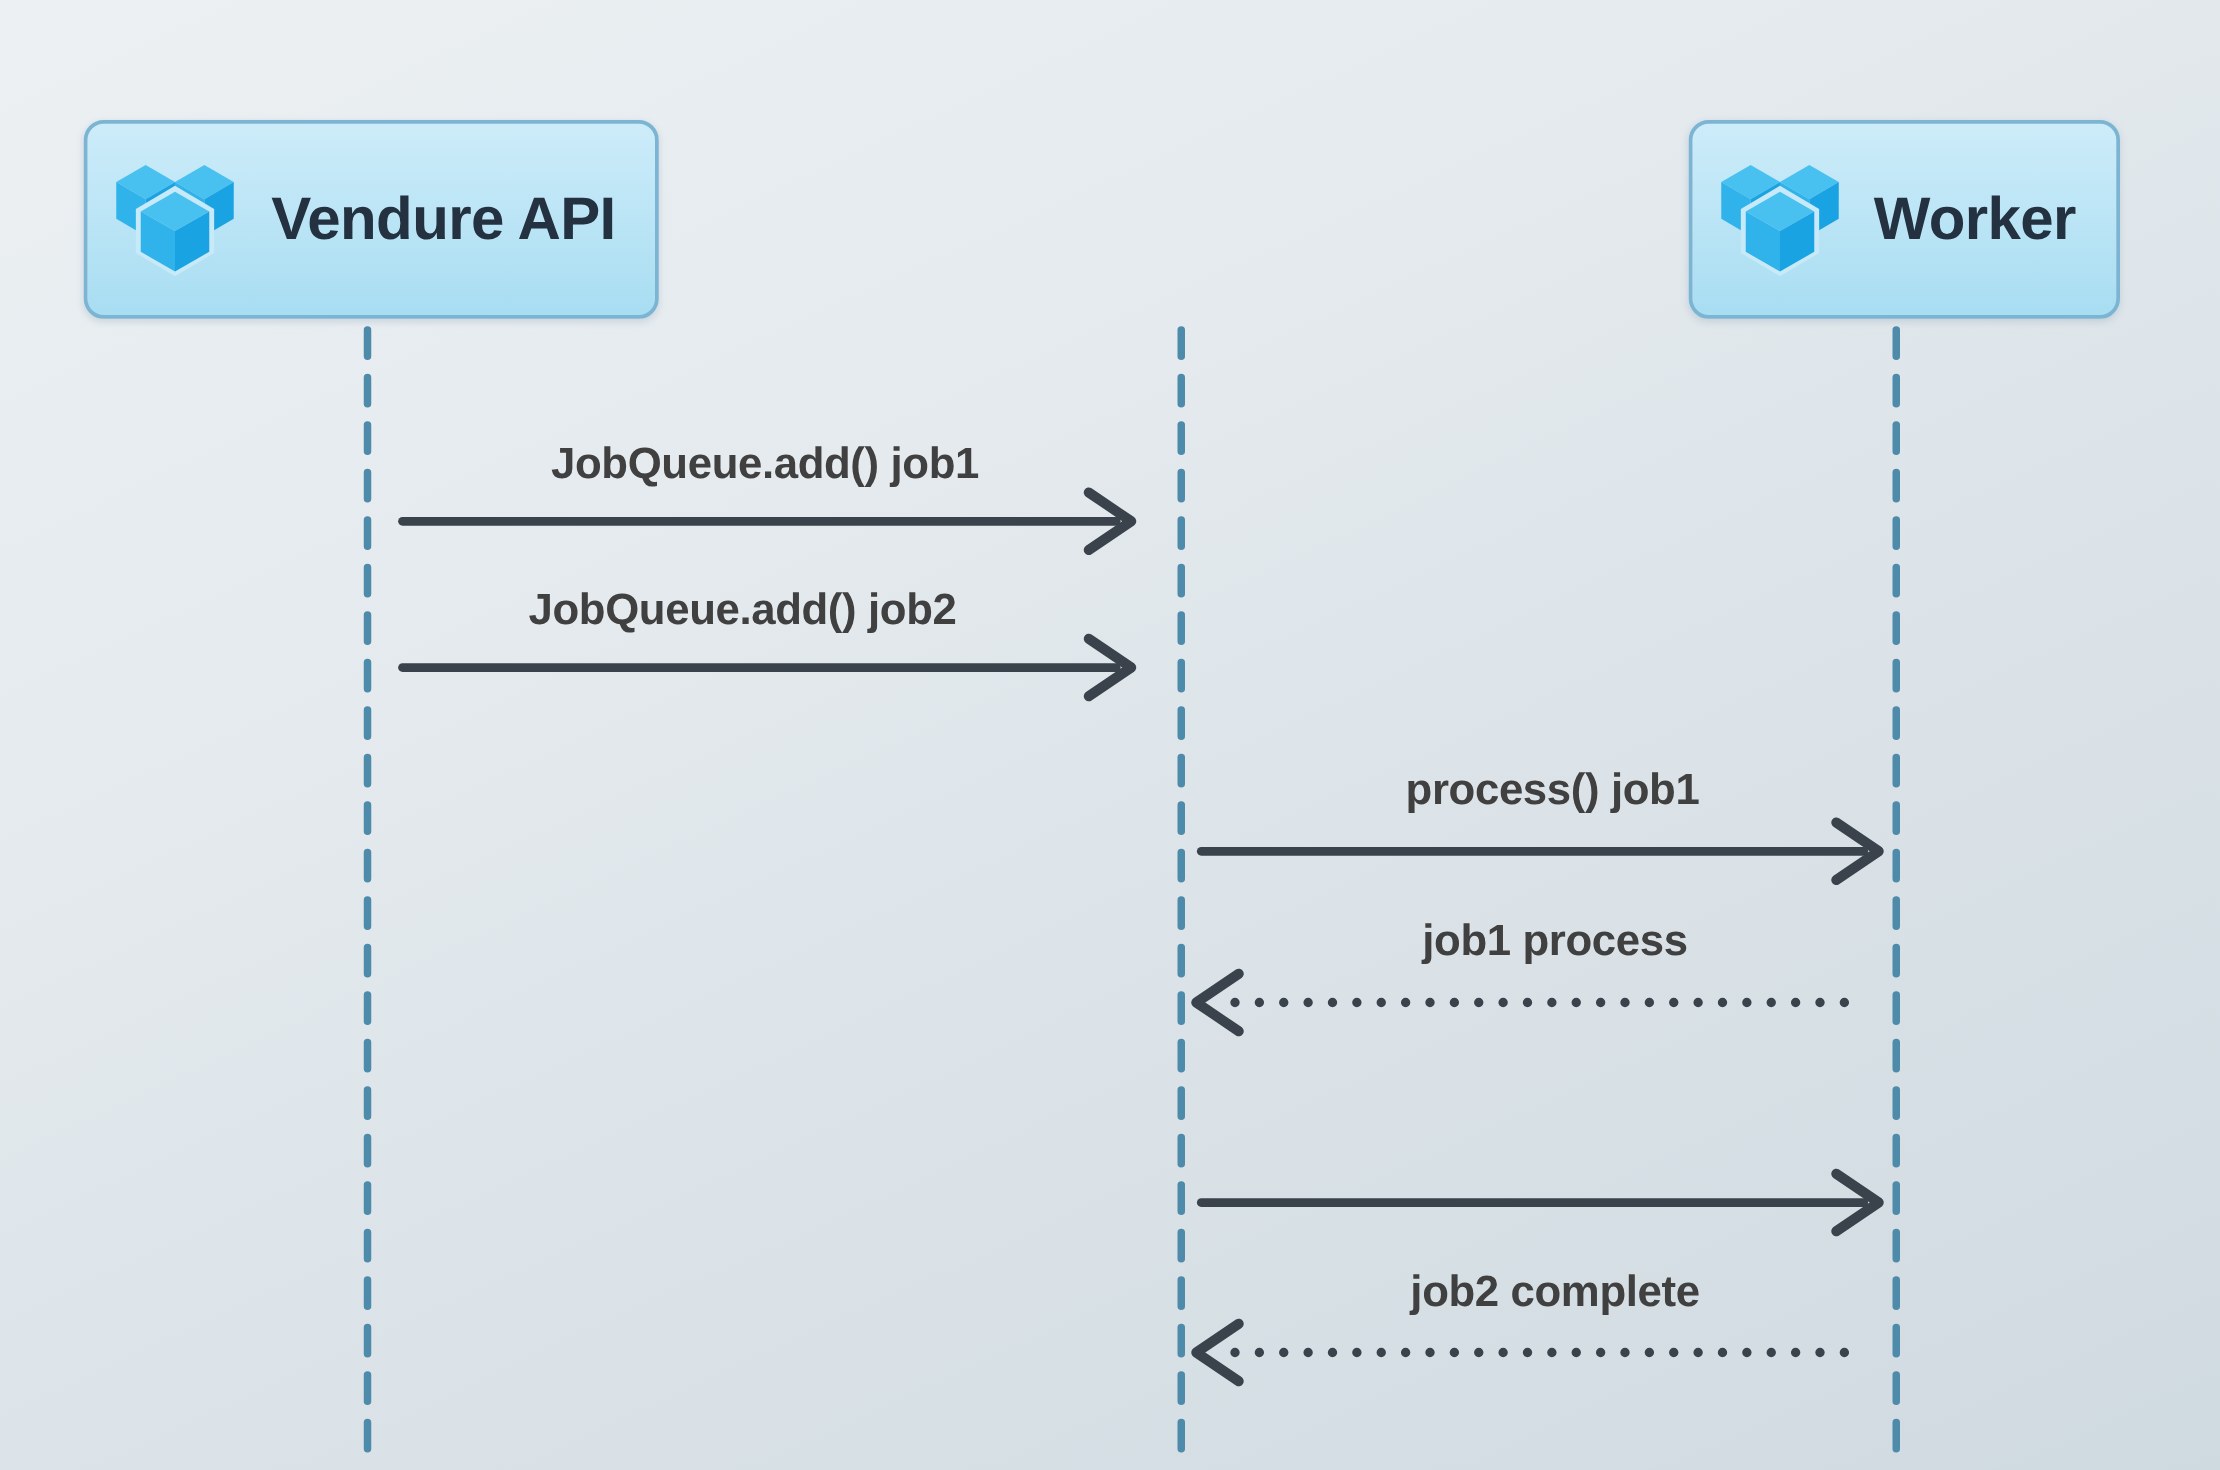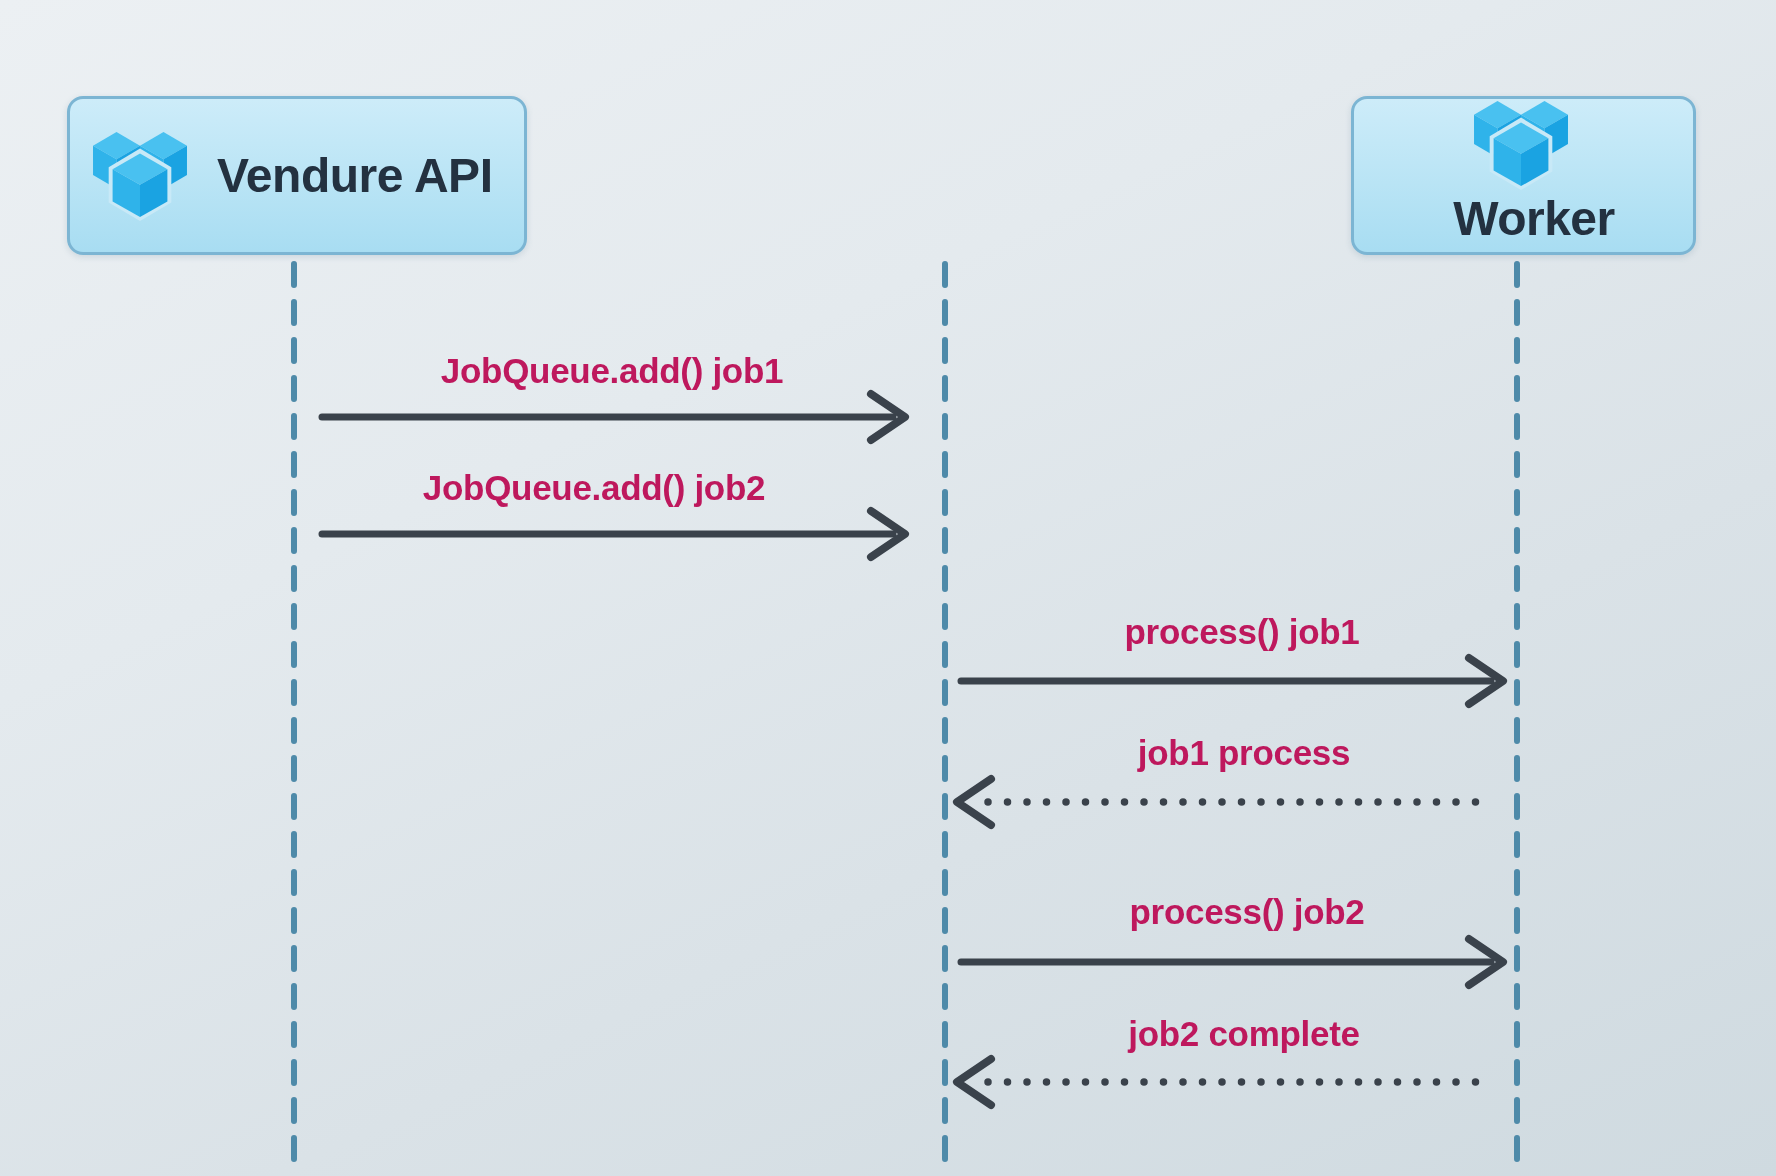--- a/index.html
+++ b/index.html
@@ -34,7 +34,7 @@
   #actor-vendure .icon{margin-right:28px;}
   #actor-job{left:725px;width:443px;padding-left:34px;}
   #actor-job .icon{margin-right:38px;}
-  #actor-worker{left:1351px;width:345px;padding-left:21px;flex-direction:column;}
+  #actor-worker{left:1351px;width:345px;padding-left:21px;}
   #actor-worker .icon{margin-right:26px;}
 
   .msg-label{

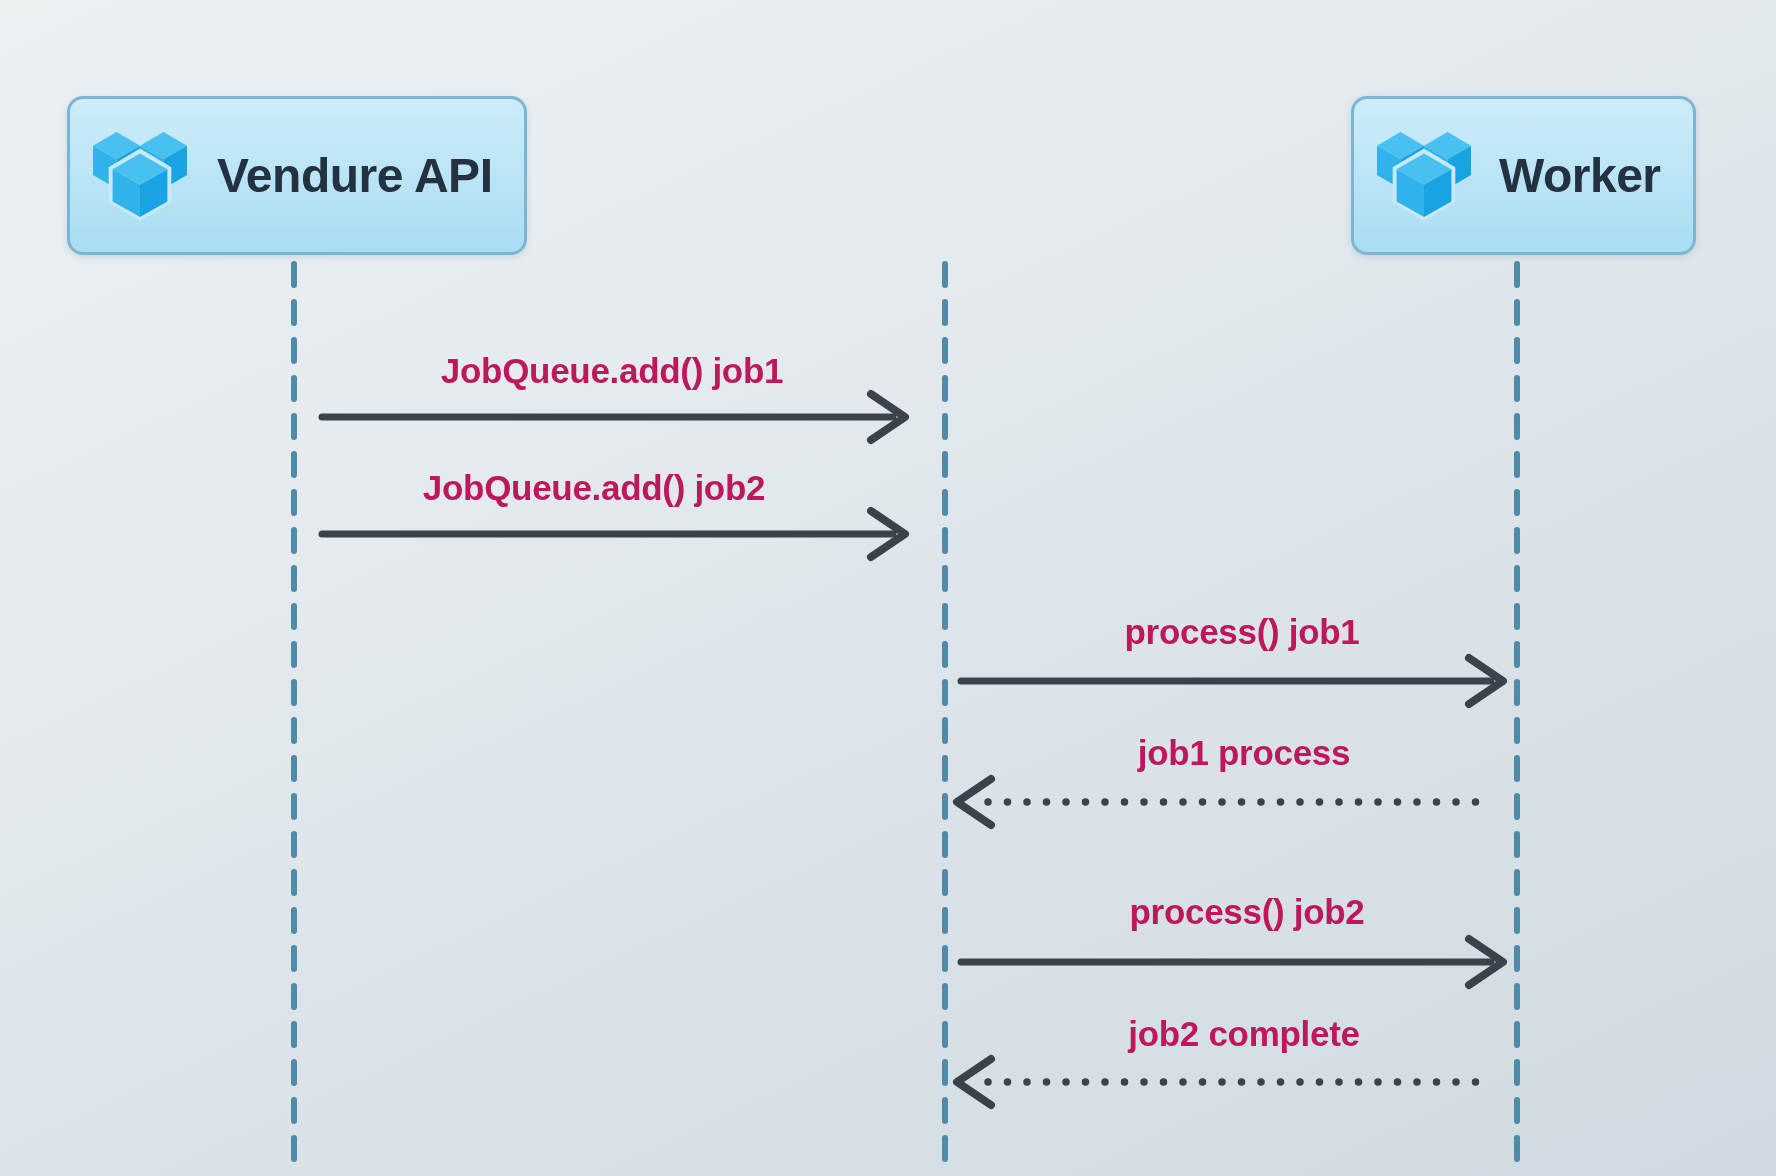--- a/index.html
+++ b/index.html
@@ -39,7 +39,7 @@
 
   .msg-label{
     position:absolute;transform:translate(-50%,-50%);
-    color:#be185d;font-weight:700;font-size:35px;letter-spacing:-0.3px;
+    color:#404040;font-weight:700;font-size:35px;letter-spacing:-0.3px;
     white-space:nowrap;
   }
 </style>

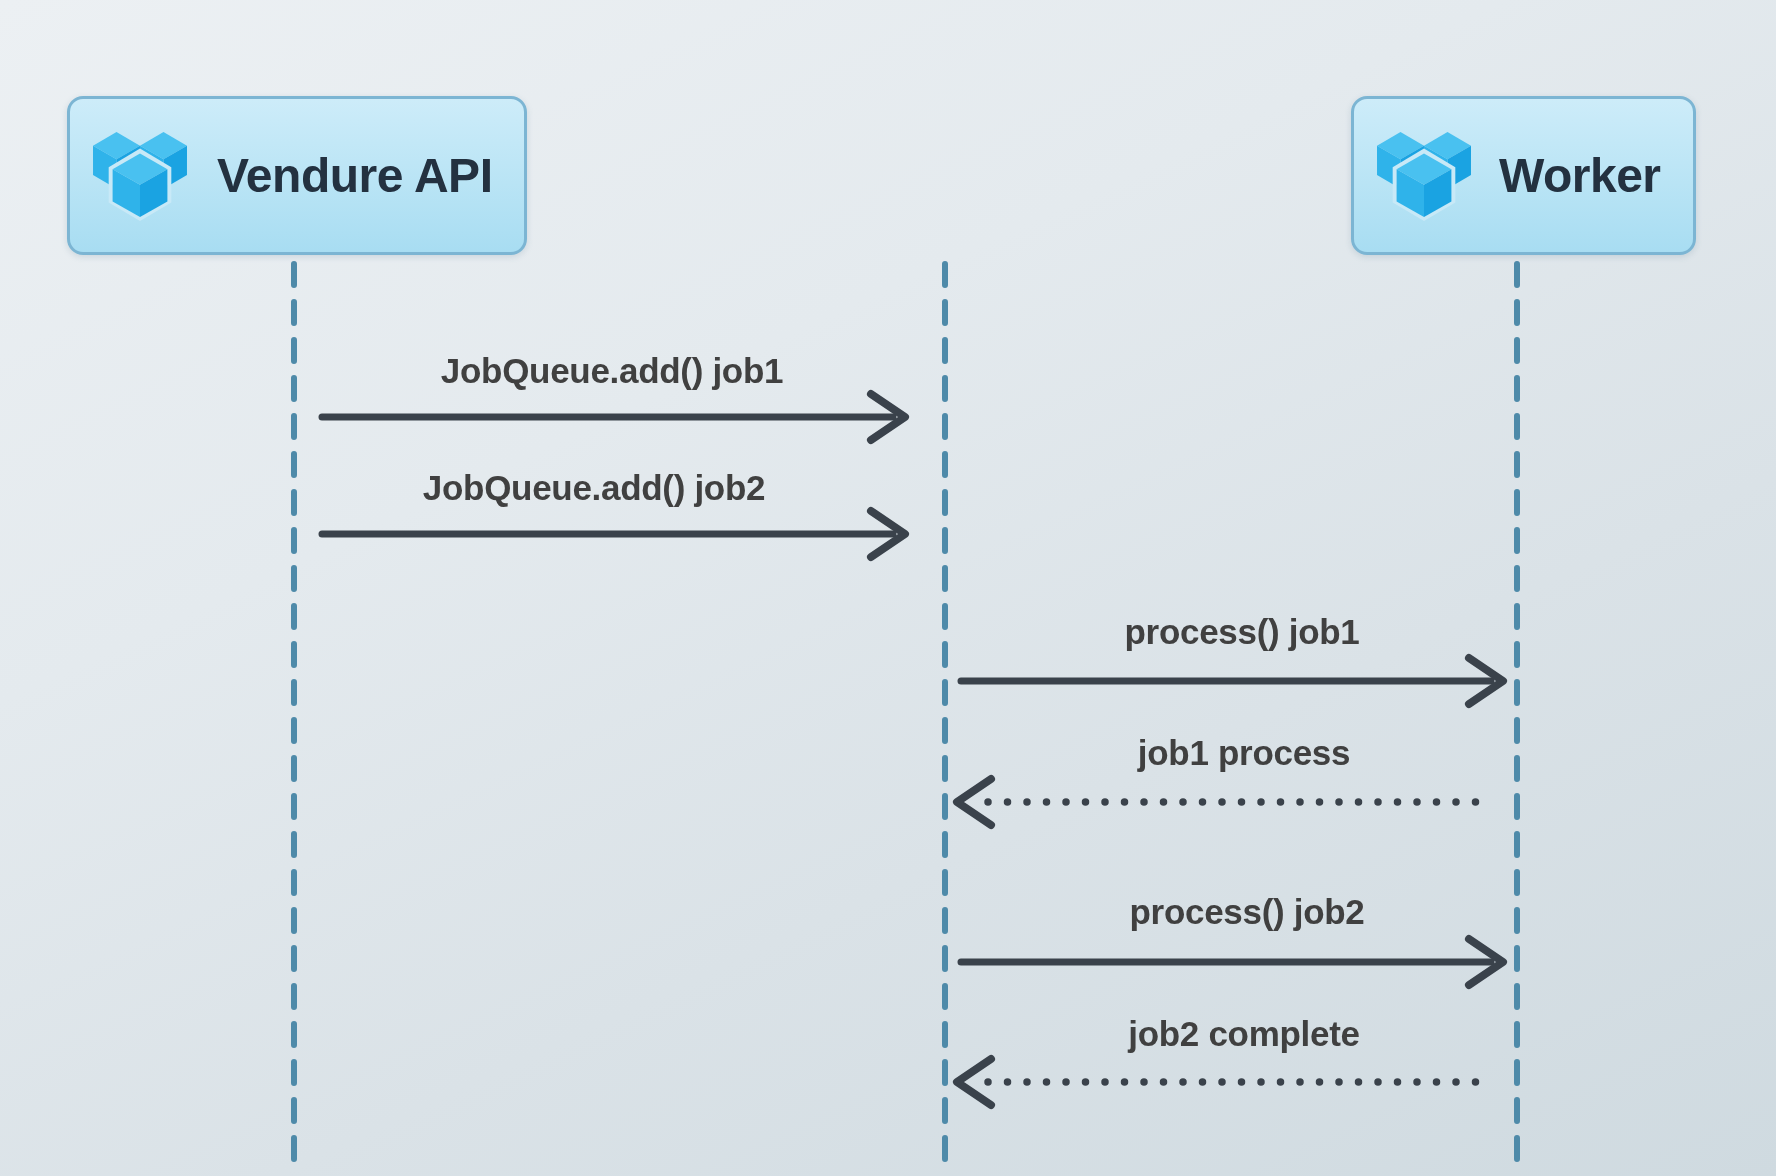--- a/index.html
+++ b/index.html
@@ -123,7 +123,6 @@
   <div class="msg-label" style="left:594px;top:488px">JobQueue.add() job2</div>
   <div class="msg-label" style="left:1242px;top:632px">process() job1</div>
   <div class="msg-label" style="left:1244px;top:753px">job1 process</div>
-  <div class="msg-label" style="left:1247px;top:912px">process() job2</div>
   <div class="msg-label" style="left:1244px;top:1034px">job2 complete</div>
 
 </div>

